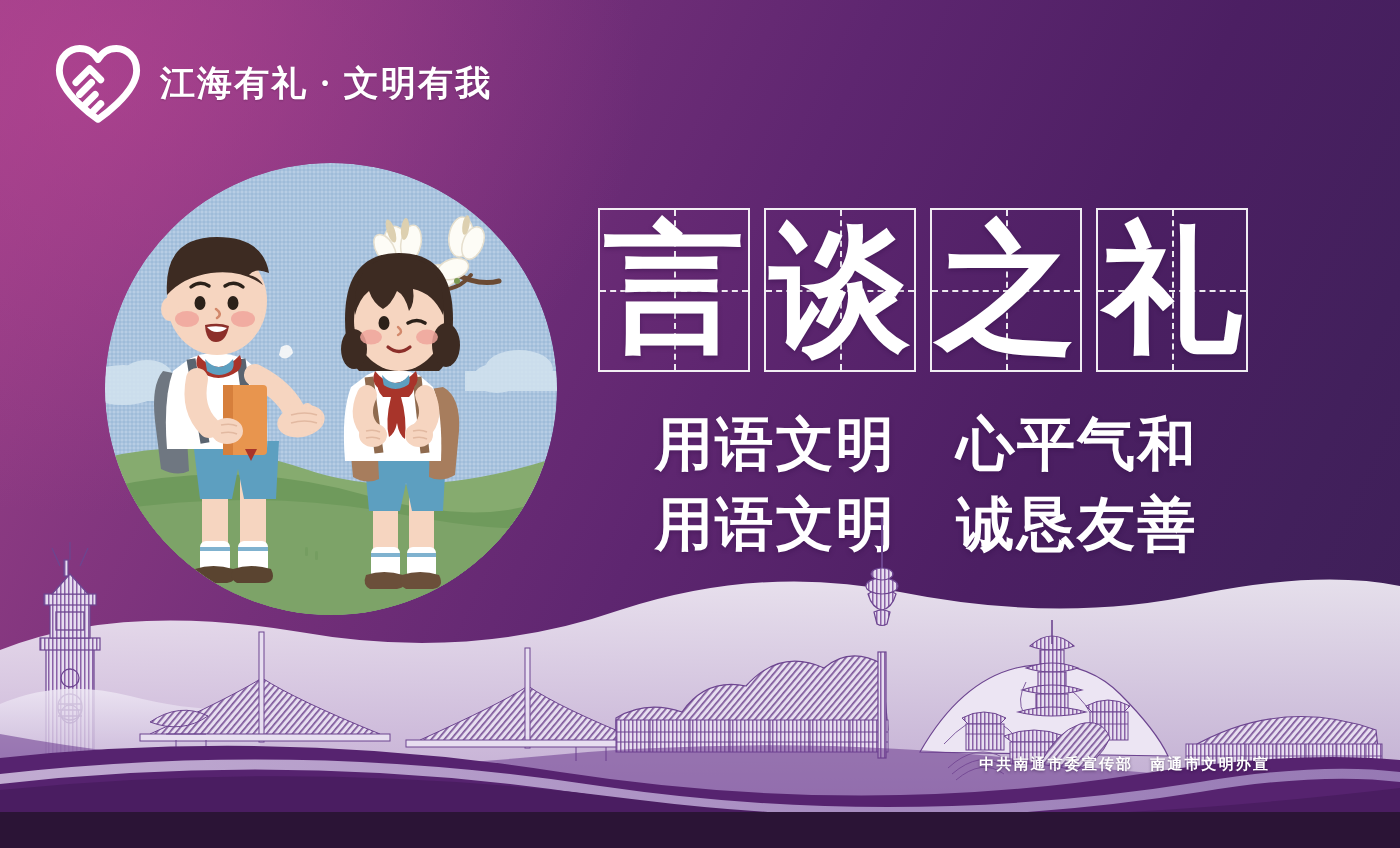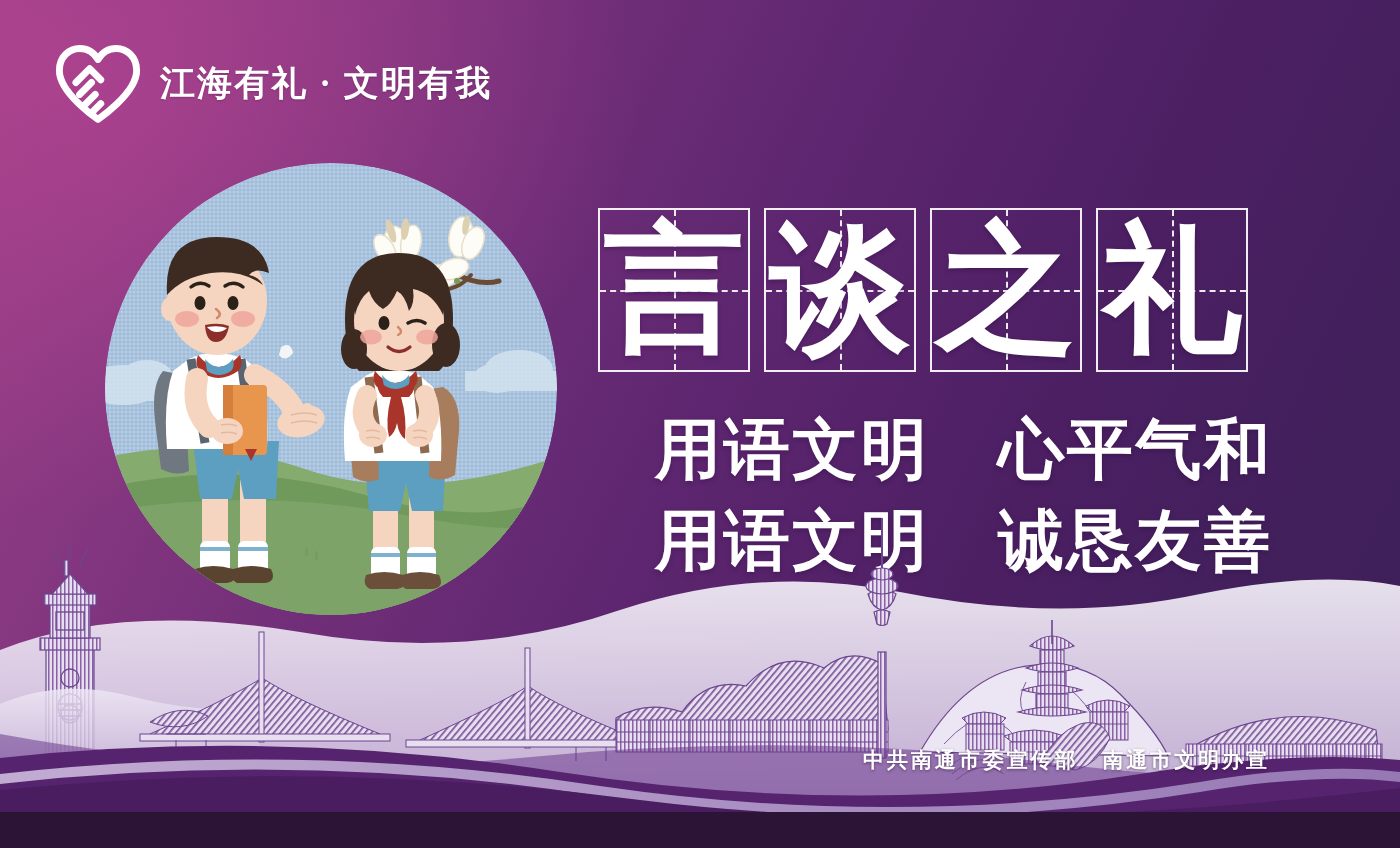--- a/index.html
+++ b/index.html
@@ -35,7 +35,7 @@
   
   #subs{position:absolute;left:655px;top:404px;color:#fff;}
   .subline{
-    font-size:66px;font-weight:700;line-height:1.38;white-space:pre;letter-spacing:.04em;
+    font-size:58px;font-weight:700;line-height:1.38;white-space:pre;letter-spacing:.04em;
     text-shadow:0 2px 5px rgba(40,10,60,.35);
     text-align:right;
   }

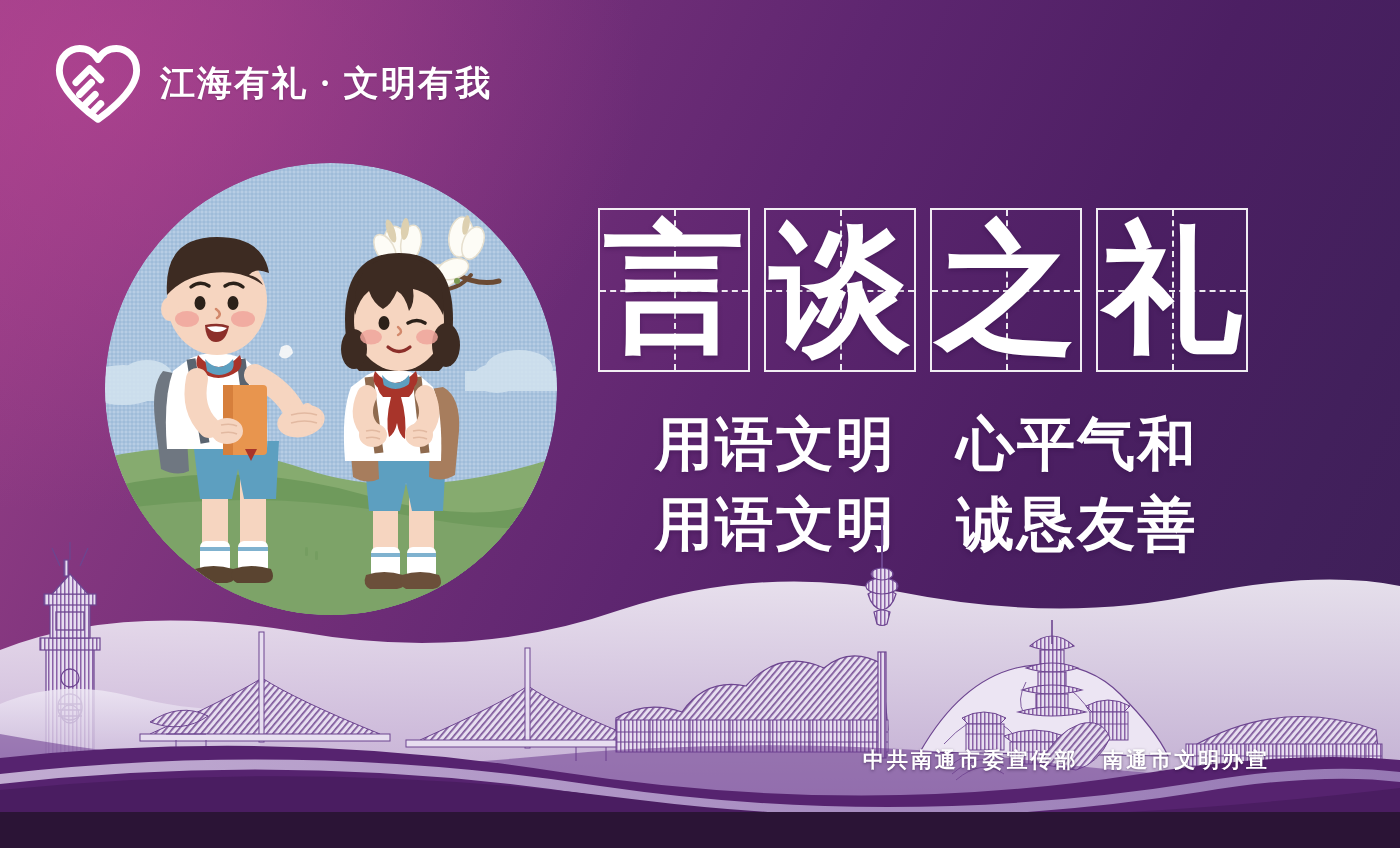--- a/index.html
+++ b/index.html
@@ -44,7 +44,7 @@
   #skyline svg{display:block;width:1400px;height:330px;}
   #footer-credit{
     position:absolute;right:130px;bottom:38px;color:#fff;white-space:pre;
-    font-size:21px;letter-spacing:.14em;font-weight:600;
+    font-size:15px;letter-spacing:.14em;font-weight:600;
     text-shadow:0 1px 3px rgba(30,8,45,.5);
   }
 </style>

